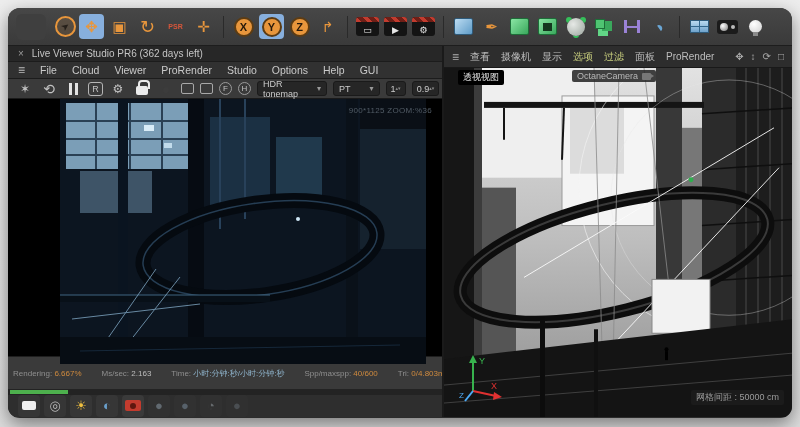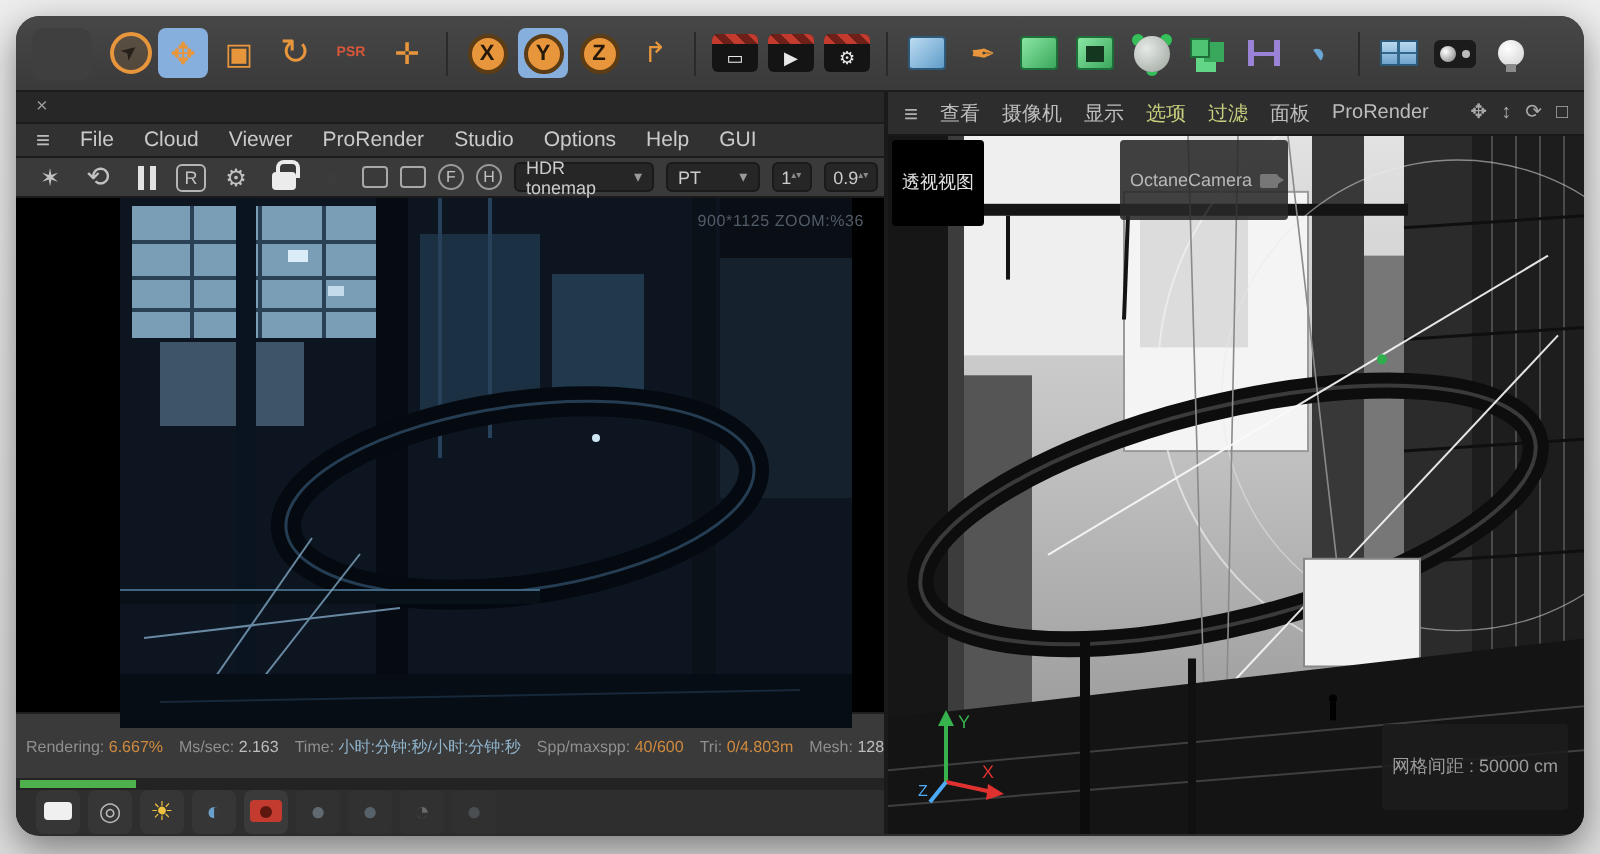--- a/index.html
+++ b/index.html
@@ -171,6 +171,7 @@
 
       <div class="lv-title">
         <span class="x">×</span>
+        <span>Live Viewer Studio PR6 (362 days left)</span>
       </div>
 
       <div class="lv-menu">

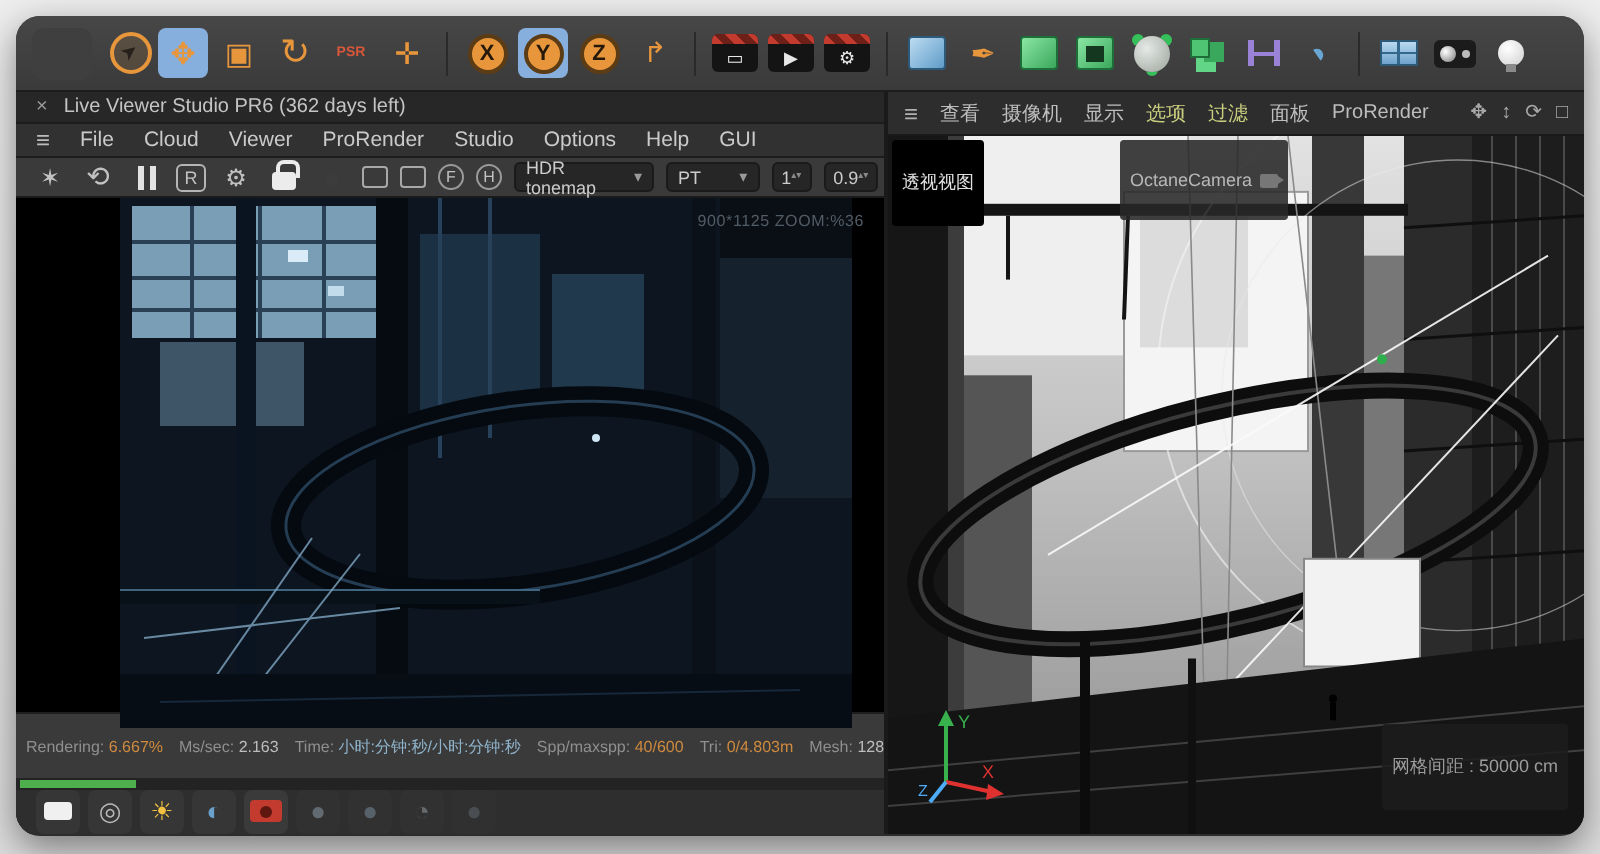--- a/index.html
+++ b/index.html
@@ -88,7 +88,7 @@
   .vp-nav { margin-left:auto; display:flex; gap:7px; color:#a8a8a8; font-size:10px; }
   .vp-view { flex:1; position:relative; background:#9a9a9a; overflow:hidden; }
   .vp-view > svg.scene { position:absolute; inset:0; }
-  .lbl { position:absolute; font-size:9px; padding:15px 5px; border-radius:2px; }
+  .lbl { position:absolute; font-size:9px; padding:1px 5px; border-radius:2px;margin-left:12px; }
   .lbl.view { left:2px; top:2px; background:#000; color:#e0e0e0; }
   .lbl.cam { left:116px; top:2px; background:rgba(40,40,40,.88); color:#b8b8b8; display:flex; gap:4px; align-items:center; }
   .lbl.cam .mini { width:9px; height:7px; background:#777; border-radius:1px; position:relative; }

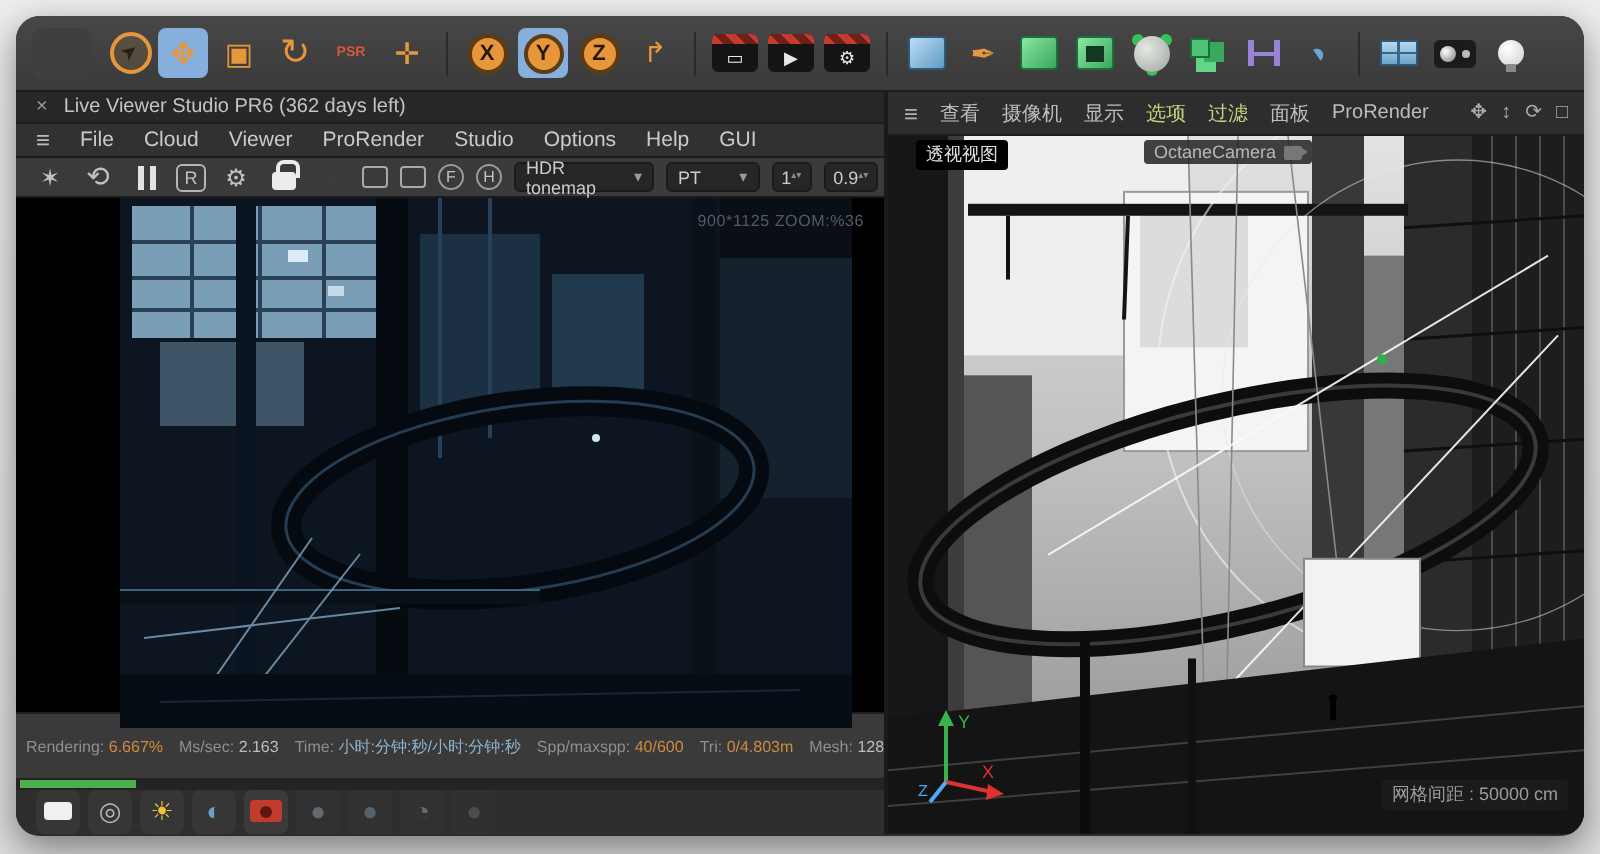--- a/index.html
+++ b/index.html
@@ -68,7 +68,7 @@
   .tab { background:#3b3b3b; color:#9c9c9c; font-size:8px; padding:1px 7px; border-radius:2px; border:1px solid #2a2a2a; }
   .tab.on { background:#4a4a4a; color:#cfcfcf; }
 
-  .lv-status { height:16px; background:#3a3a3a; display:flex; align-items:center; gap:8px; padding:16px 5px; font-size:8px; color:#8f8f8f; white-space:nowrap; overflow:hidden; border-top:1px solid #1e1e1e; }
+  .lv-status { height:16px; background:#3a3a3a; display:flex; align-items:center; gap:20px; padding:16px 5px; font-size:8px; color:#8f8f8f; white-space:nowrap; overflow:hidden; border-top:1px solid #1e1e1e; }
   .lv-status b { font-weight:normal; color:#8f8f8f; }
   .lv-status i { font-style:normal; }
   .vo { color:#cf8a3e; } .vb { color:#8fb4cc; } .vp { color:#bdbdbd; }

